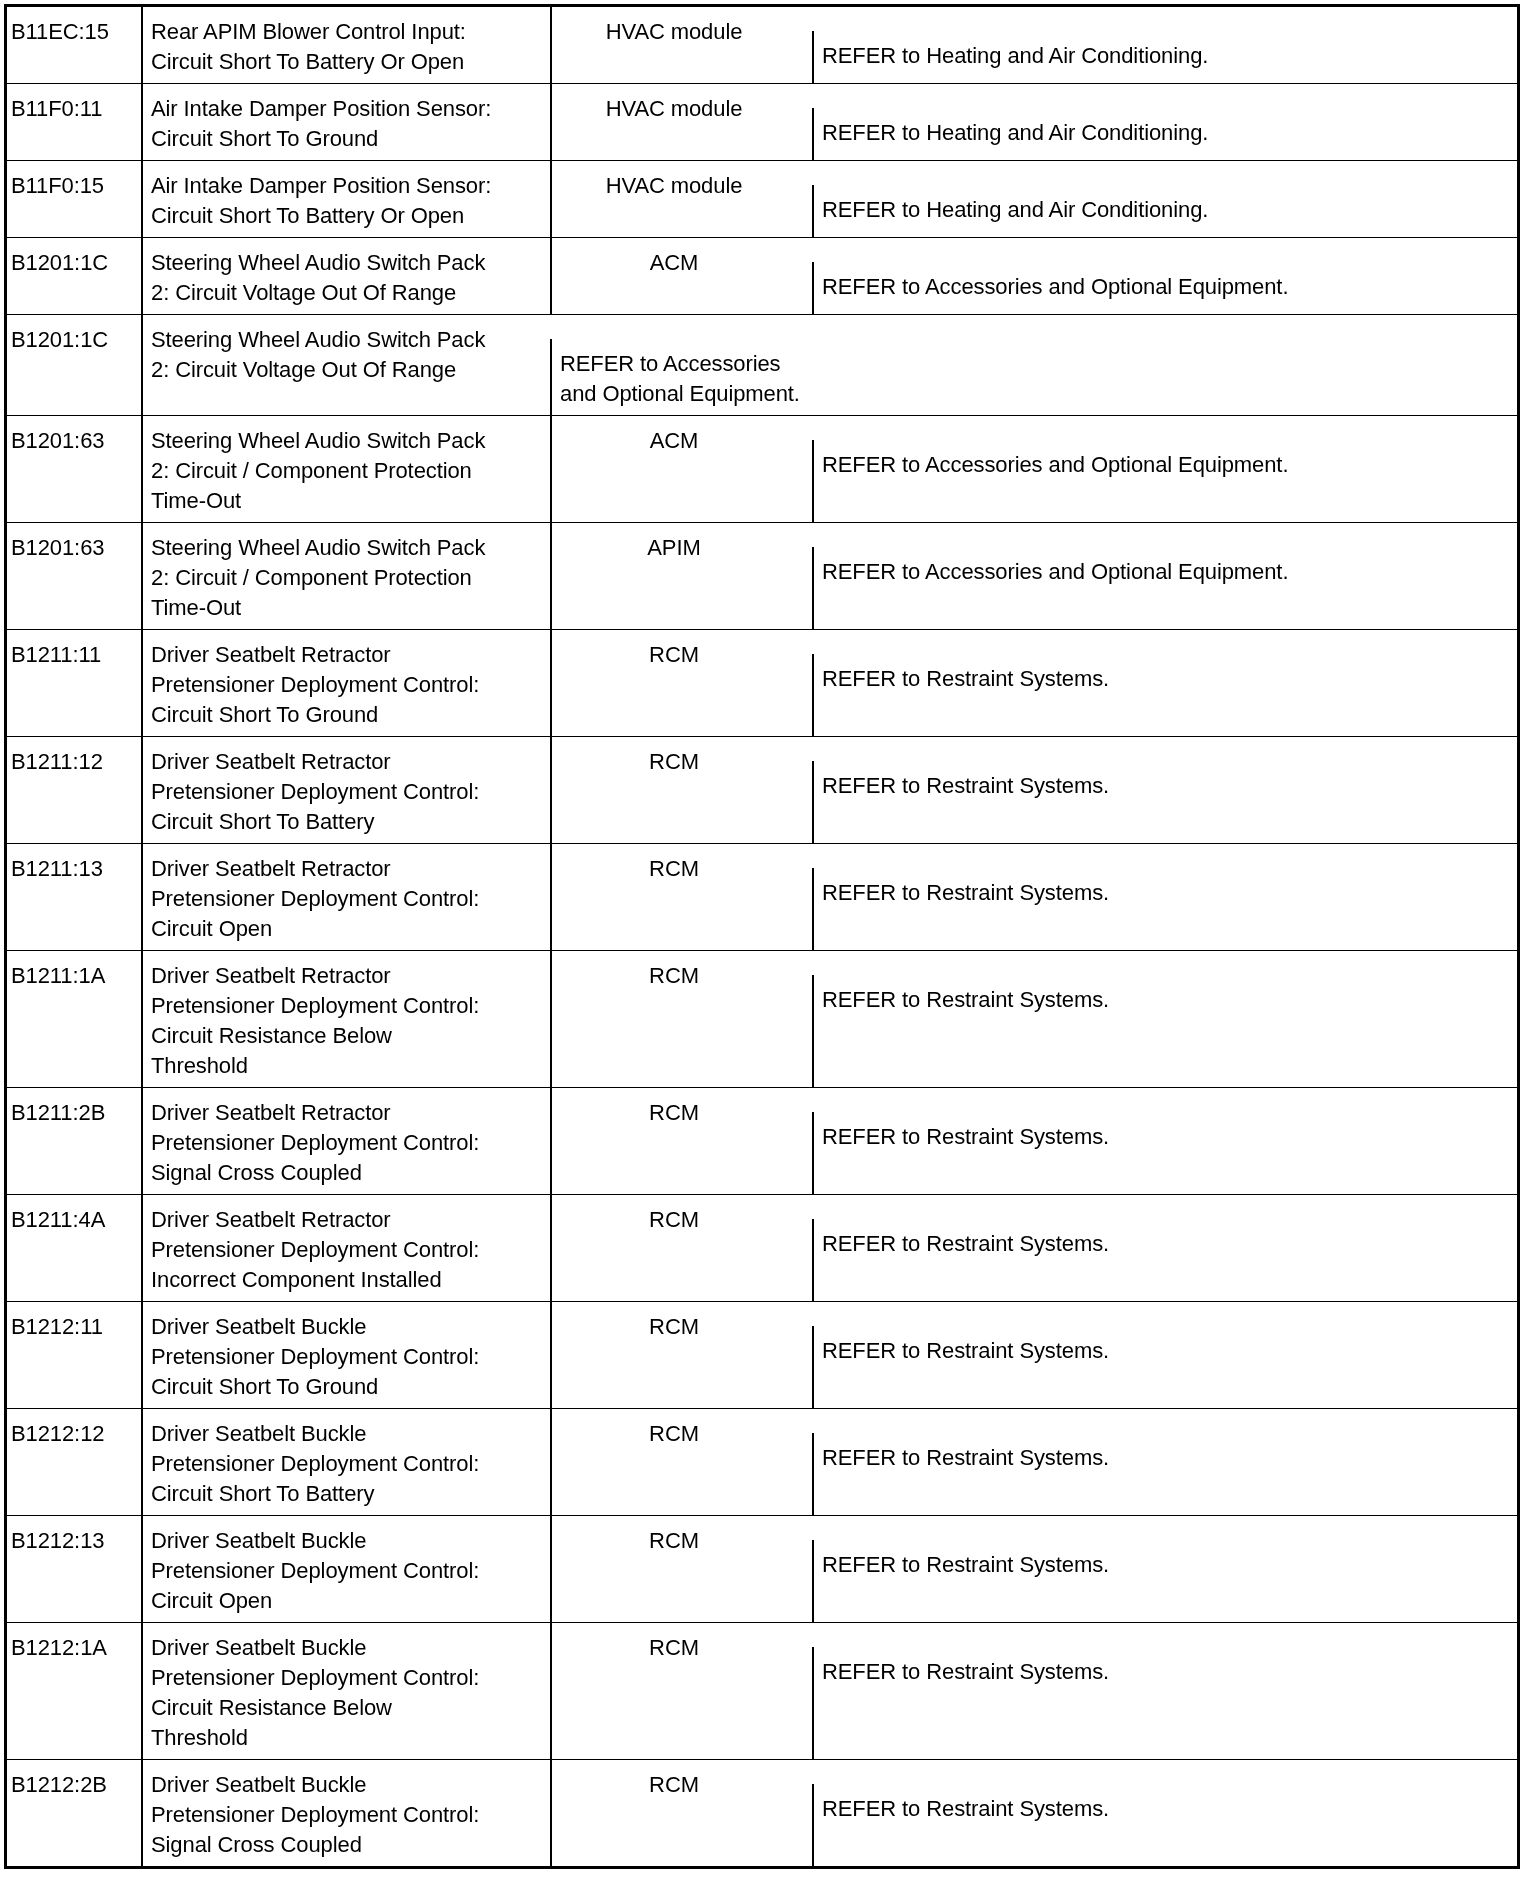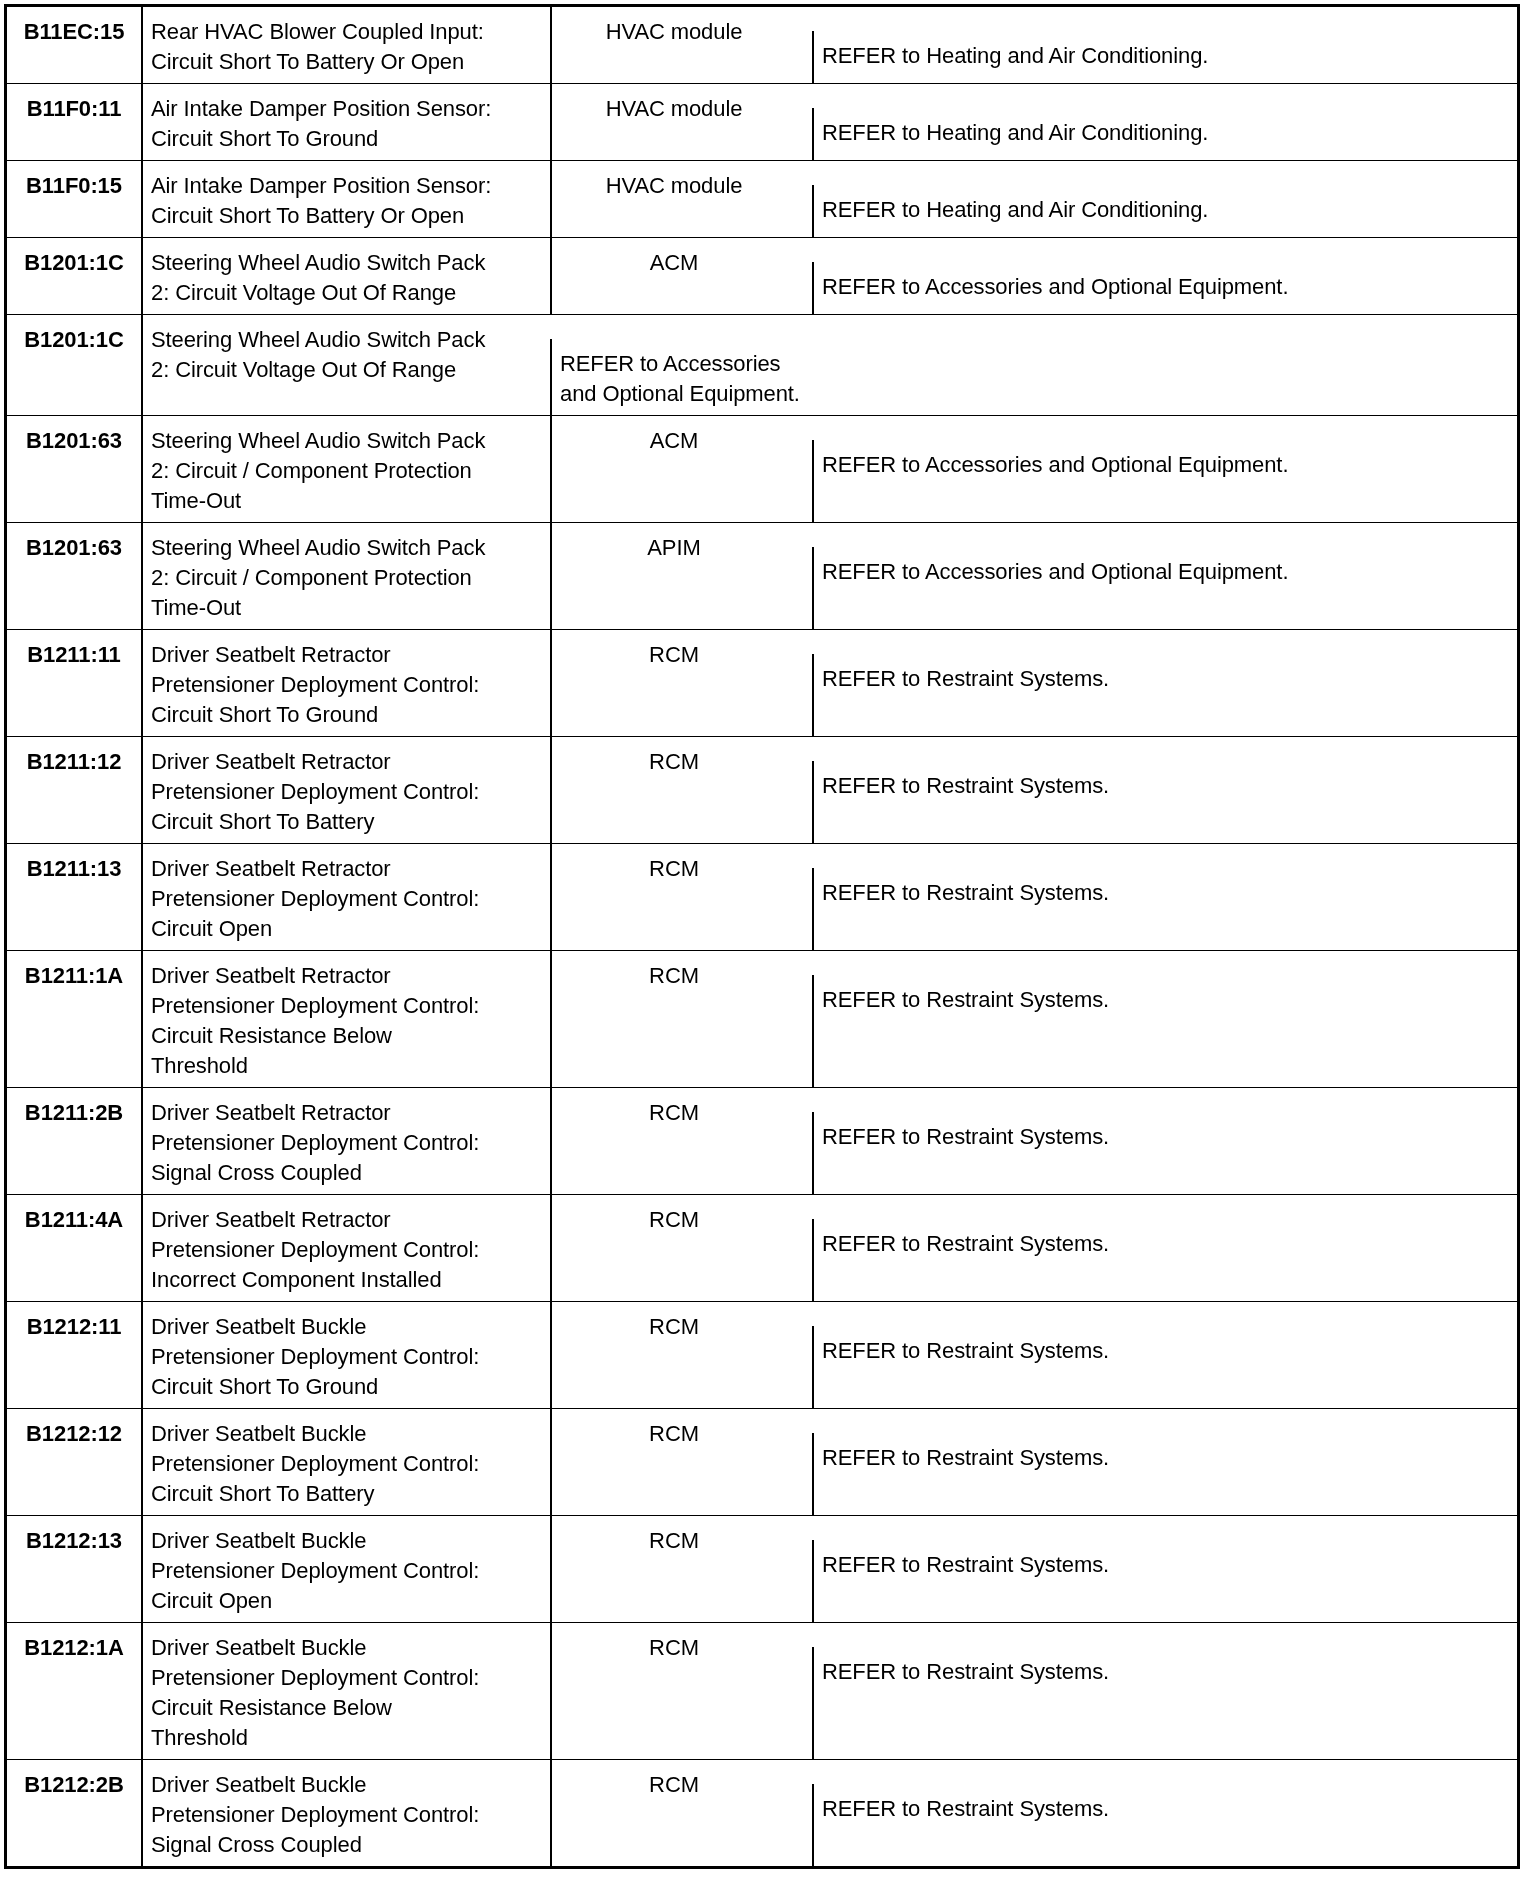--- a/index.html
+++ b/index.html
@@ -23,7 +23,7 @@
     letter-spacing: -0.1px;
   }
   .cell + .cell { border-left: 2px solid #000; }
-  .cell.code { text-align: center; padding-left: 4px; padding-right: 4px; font-weight: bold; }
+  .cell.code { padding-left: 4px; padding-right: 4px; }
   .cell.desc { padding-left: 8px; }
   .cell.module { text-align: center; padding-left: 4px; padding-right: 20px; }
   .cell.action { padding-left: 8px; margin-top: 24px; }

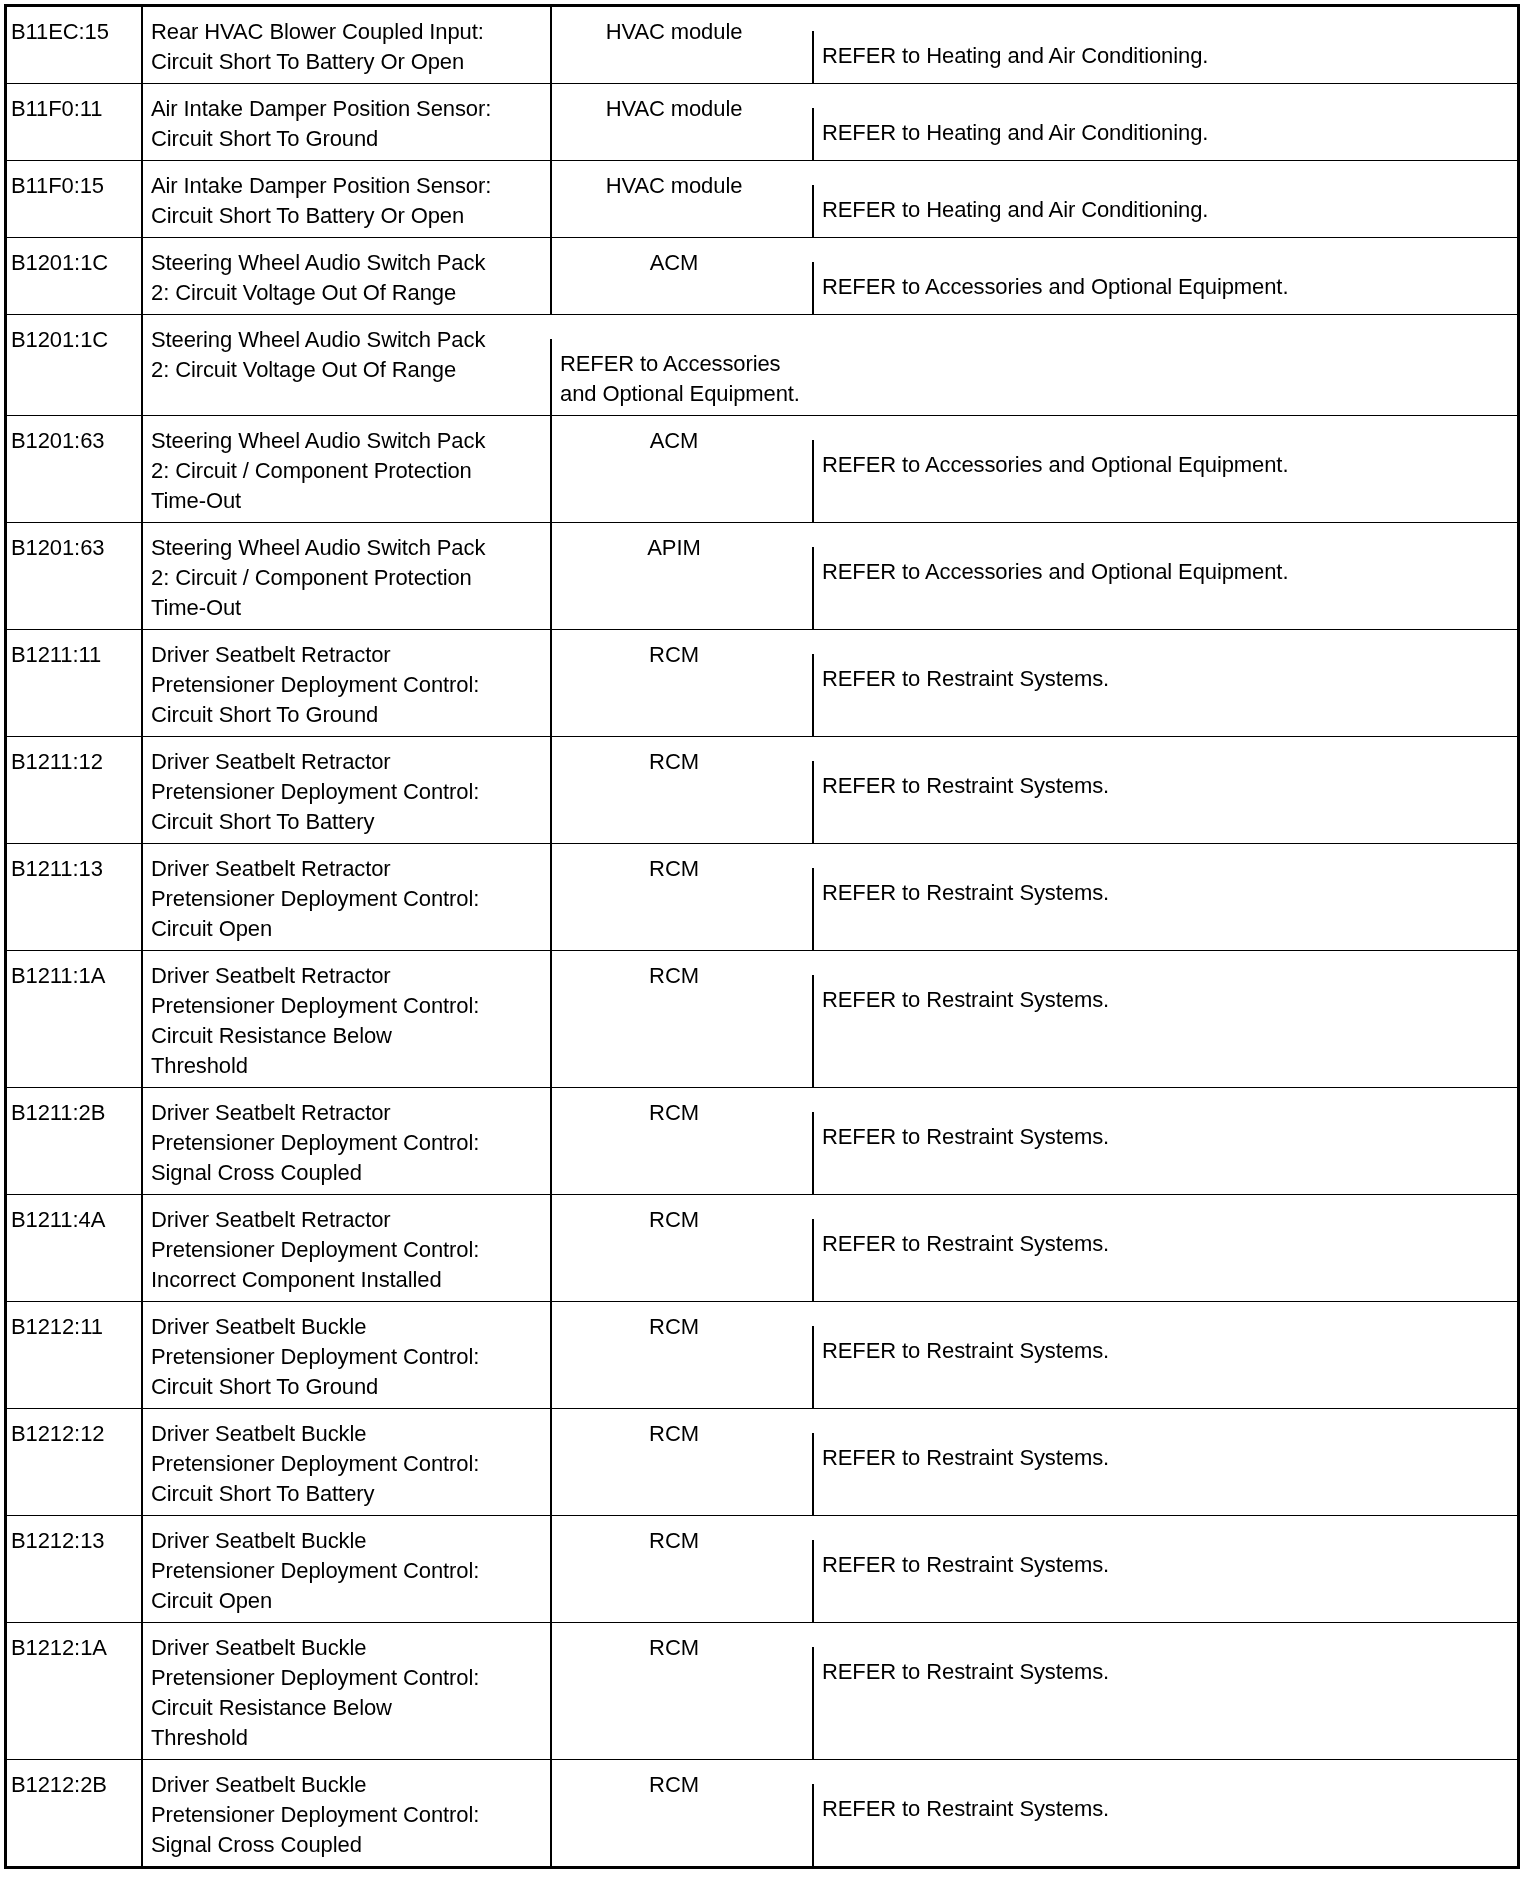--- a/index.html
+++ b/index.html
@@ -35,7 +35,7 @@
 
     <div class="dtc-row">
       <div class="cell code">B11EC:15</div>
-      <div class="cell desc">Rear HVAC Blower Coupled Input:
+      <div class="cell desc">Rear APIM Blower Control Input:
 Circuit Short To Battery Or Open</div>
       <div class="cell module">HVAC module</div>
       <div class="cell action">REFER to Heating and Air Conditioning.</div>

